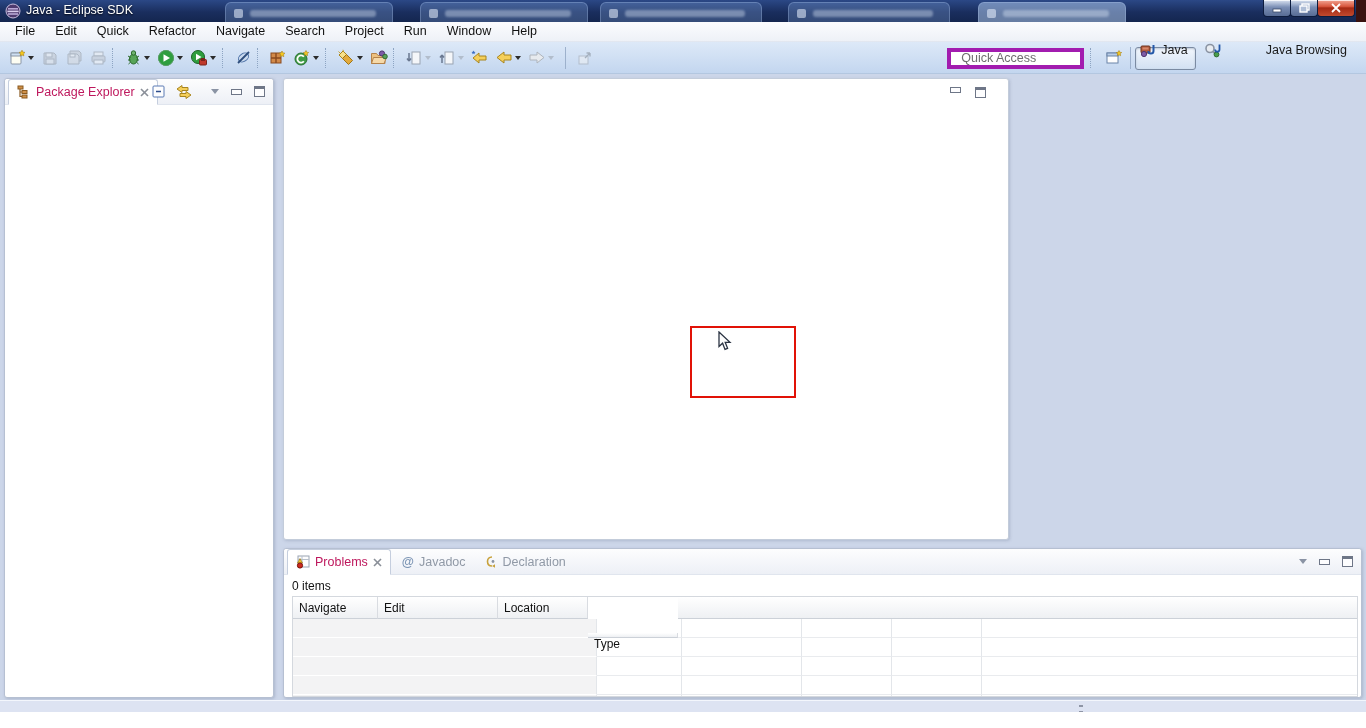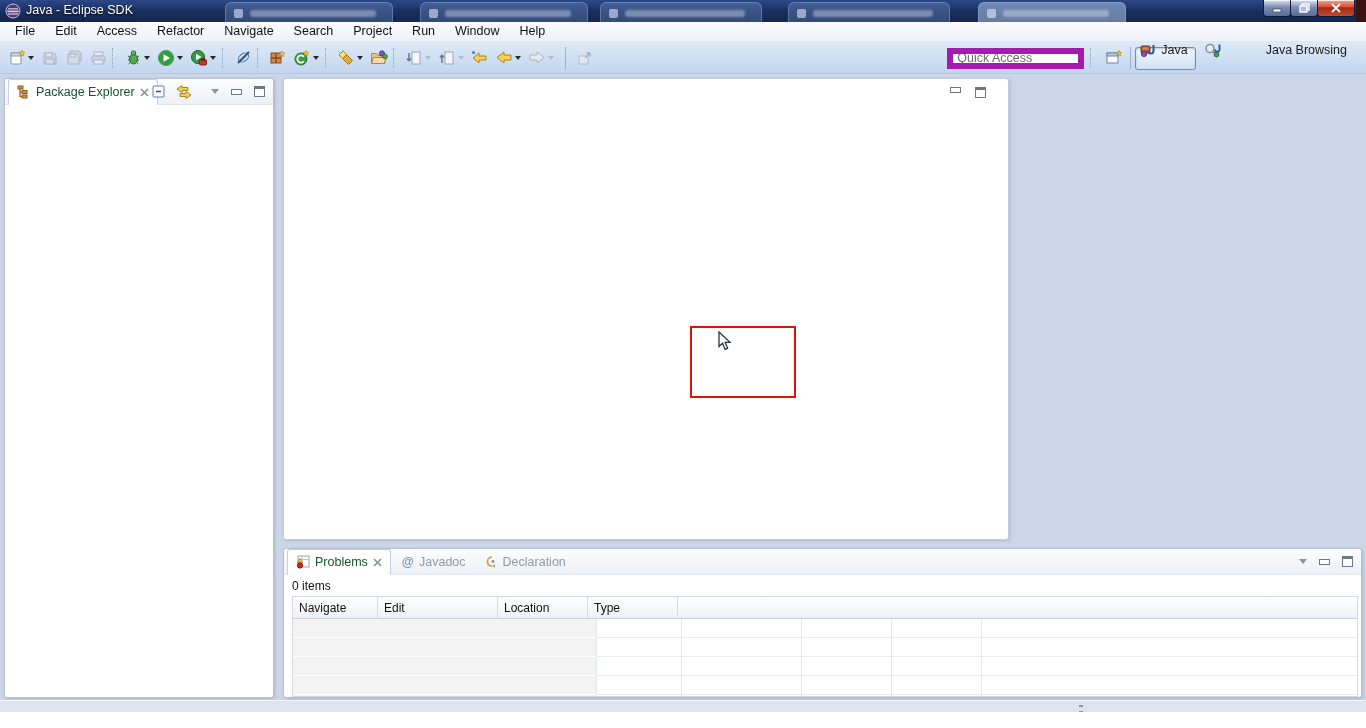--- a/index.html
+++ b/index.html
@@ -165,7 +165,7 @@
   <div class="menubar">
     <span class="menu-item">File</span>
     <span class="menu-item">Edit</span>
-    <span class="menu-item">Access</span>
+    <span class="menu-item">Quick</span>
     <span class="menu-item">Refactor</span>
     <span class="menu-item">Navigate</span>
     <span class="menu-item">Search</span>

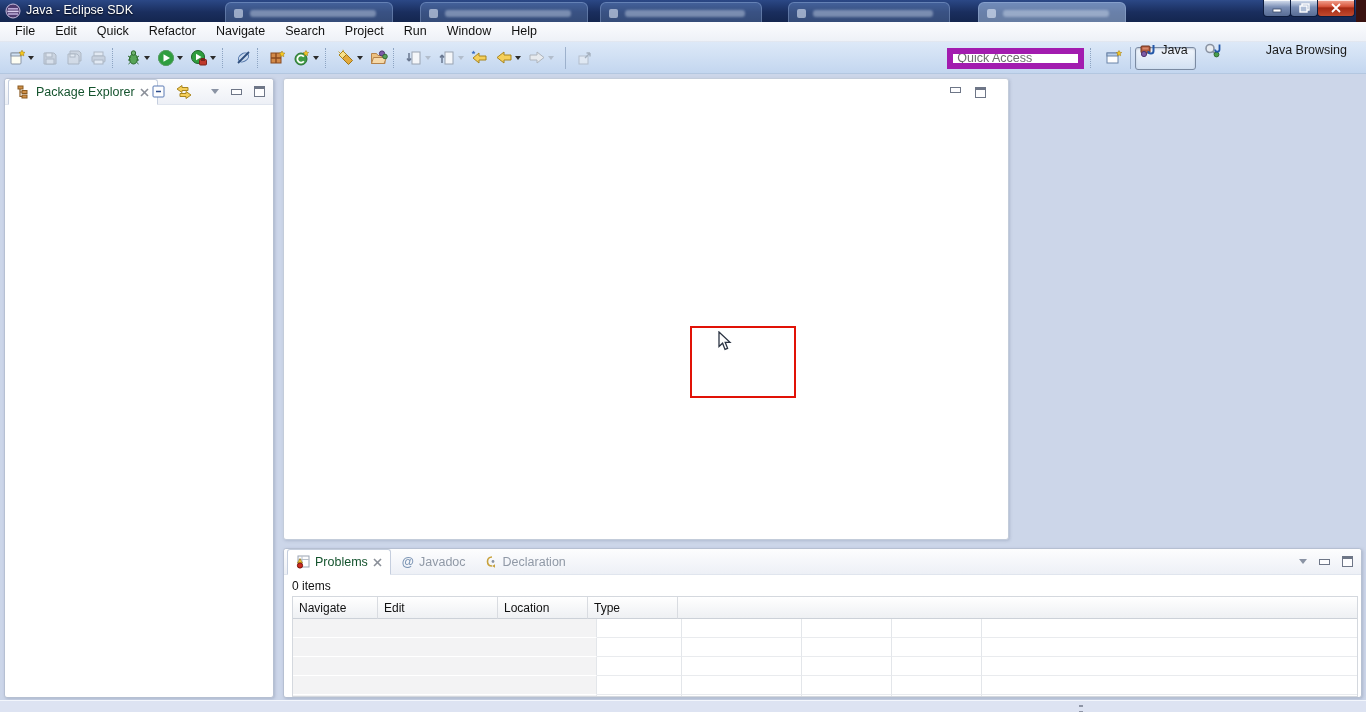--- a/index.html
+++ b/index.html
@@ -48,8 +48,8 @@
   .dim { opacity:.55; filter:grayscale(.35); }
 
   .toolbar-right { position:absolute; right:12px; top:45px; height:26px; display:flex; align-items:center; }
-  .quick-access { width:137px; height:21px; border:6px solid #a21caf; background:#fff;
-    font-family:"Liberation Sans",sans-serif; font-size:12.5px; padding:0 4px; color:#333; }
+  .quick-access { width:137px; height:21px; border:4px solid #a21caf; background:#fff;
+    font-family:"Liberation Sans",sans-serif; font-size:12.5px; padding:0 10px; color:#333; }
   .quick-access::placeholder { color:#6e6e6e; opacity:1; }
   .persp-btn { display:flex; align-items:center; gap:4px; padding:2px 7px 18px 4px; height:23px; }
   .persp-btn.pressed { border:1px solid #7b8ba2; border-radius:3px;

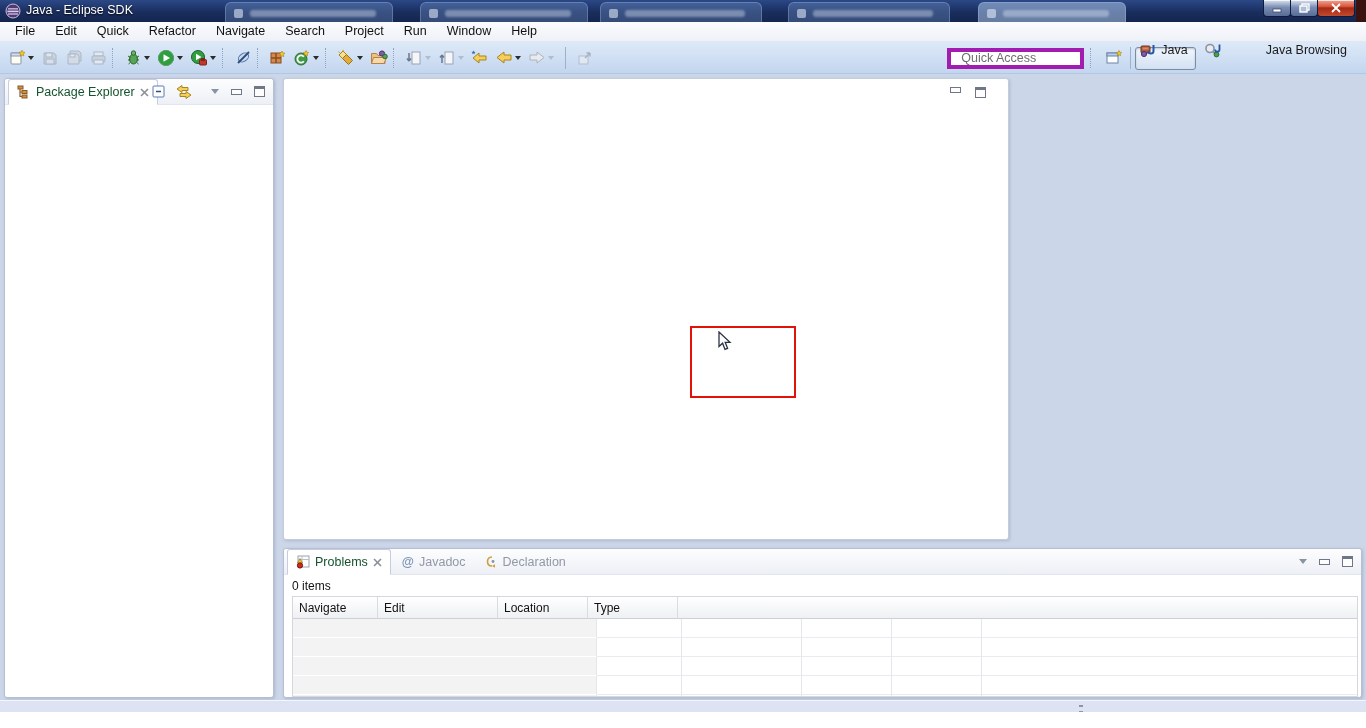--- a/index.html
+++ b/index.html
@@ -62,7 +62,7 @@
     border-bottom:1px solid #e0e5ee; border-radius:3px 3px 0 0; display:flex; align-items:flex-end; }
   .view-tab { height:26px; margin-left:3px; display:flex; align-items:center; gap:5px; padding:0 8px;
     border:1px solid #c5cede; border-bottom:1px solid #fff; border-radius:3px 3px 0 0;
-    background:#fff; font-size:12.5px; color:#14532d; position:relative; top:1px; }
+    background:#fff; font-size:12.5px; color:#be185d; position:relative; top:1px; }
   .view-tab.inactive { border:none; background:transparent; color:#9099a6; top:0; height:25px; }
   .view-controls { position:absolute; right:8px; top:7px; display:flex; gap:12px; align-items:center; }
   .glyph-menu { width:0; height:0; border-left:4.5px solid transparent; border-right:4.5px solid transparent;

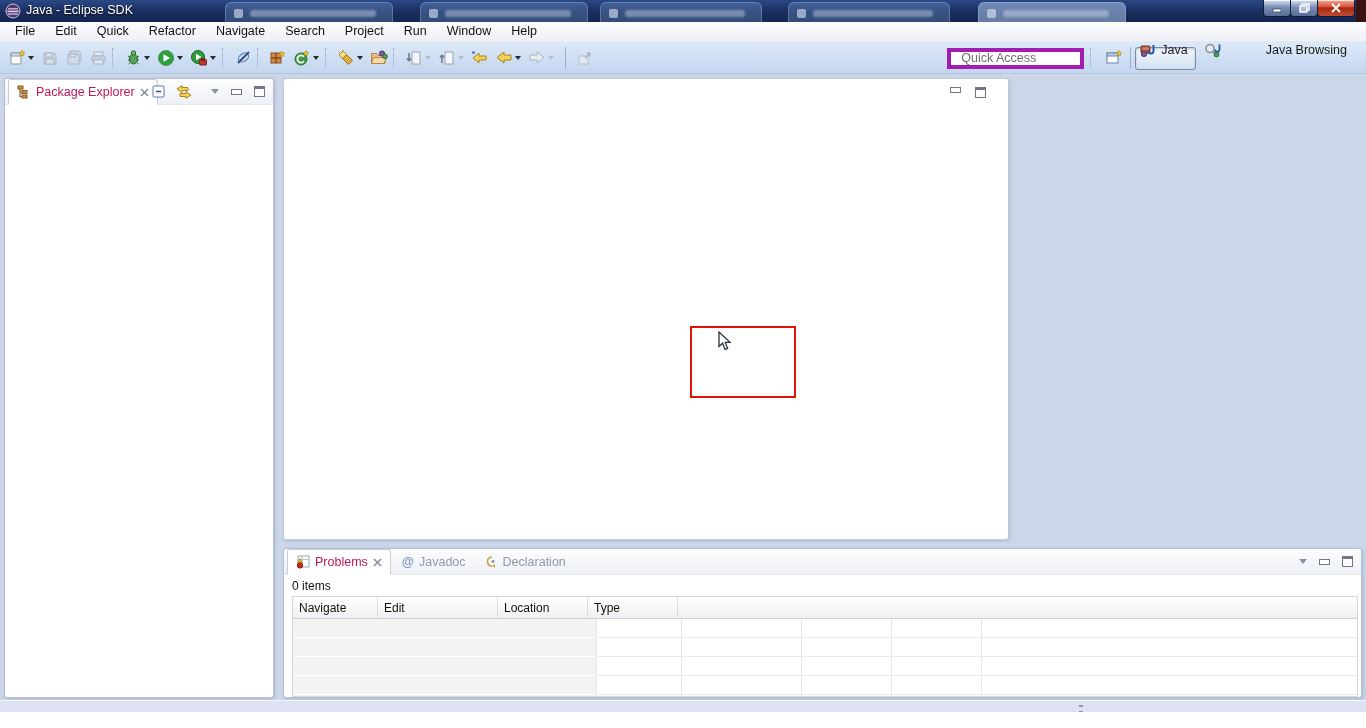--- a/index.html
+++ b/index.html
@@ -469,7 +469,7 @@
         <div class="th" style="width:85px;"><span>Navigate</span></div>
         <div class="th" style="width:120px;"><span>Edit</span></div>
         <div class="th" style="width:90px;"><span>Location</span></div>
-        <div class="th" style="width:90px;"><span>Type</span></div>
+        <div class="th" style="width:90px;margin-top:36px;"><span>Type</span></div>
         <div class="th" style="flex:1; border-right:none;"></div>
       </div>
       <div class="tr">

